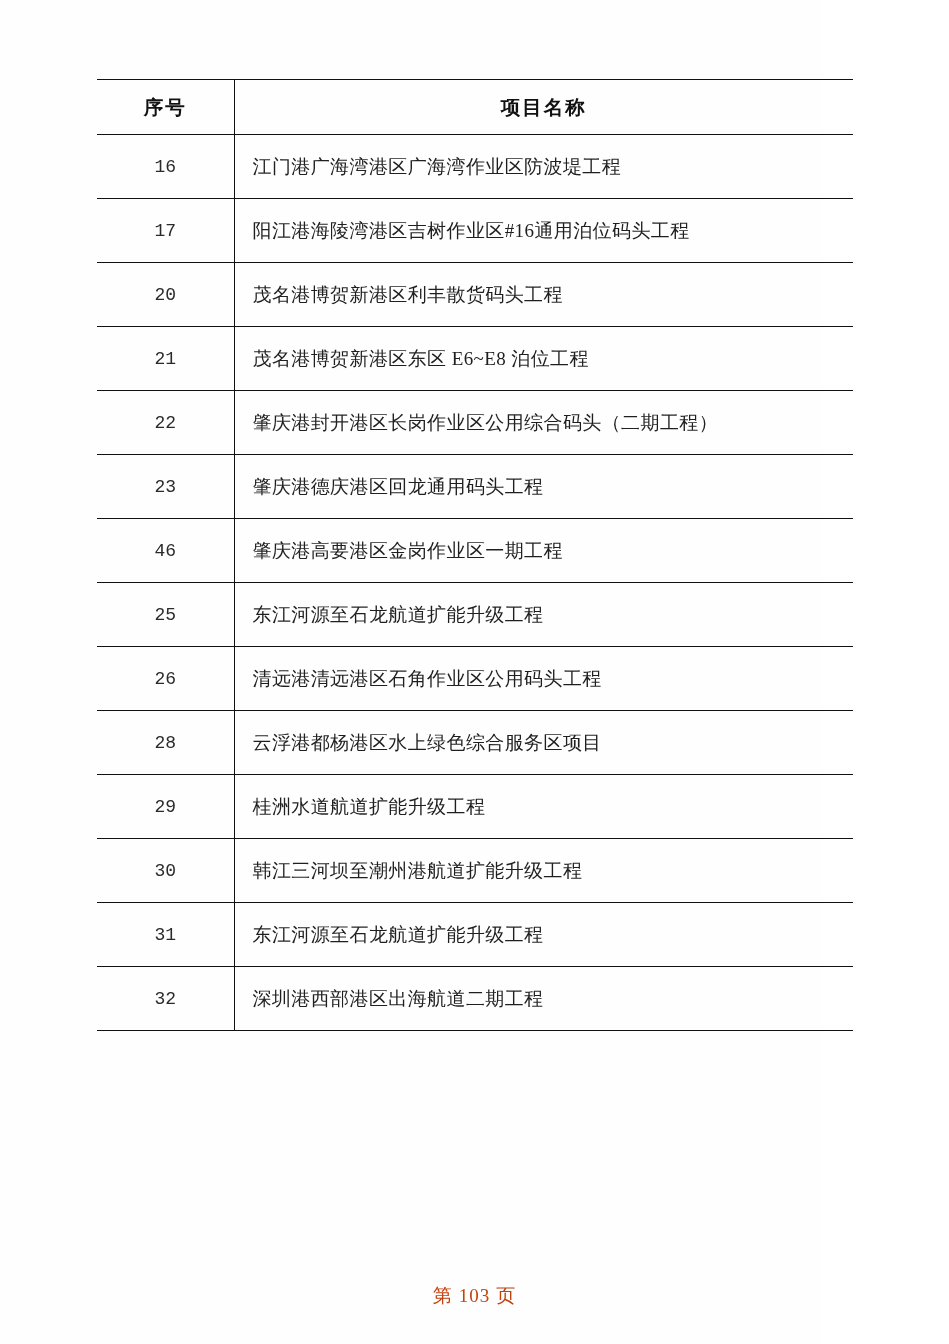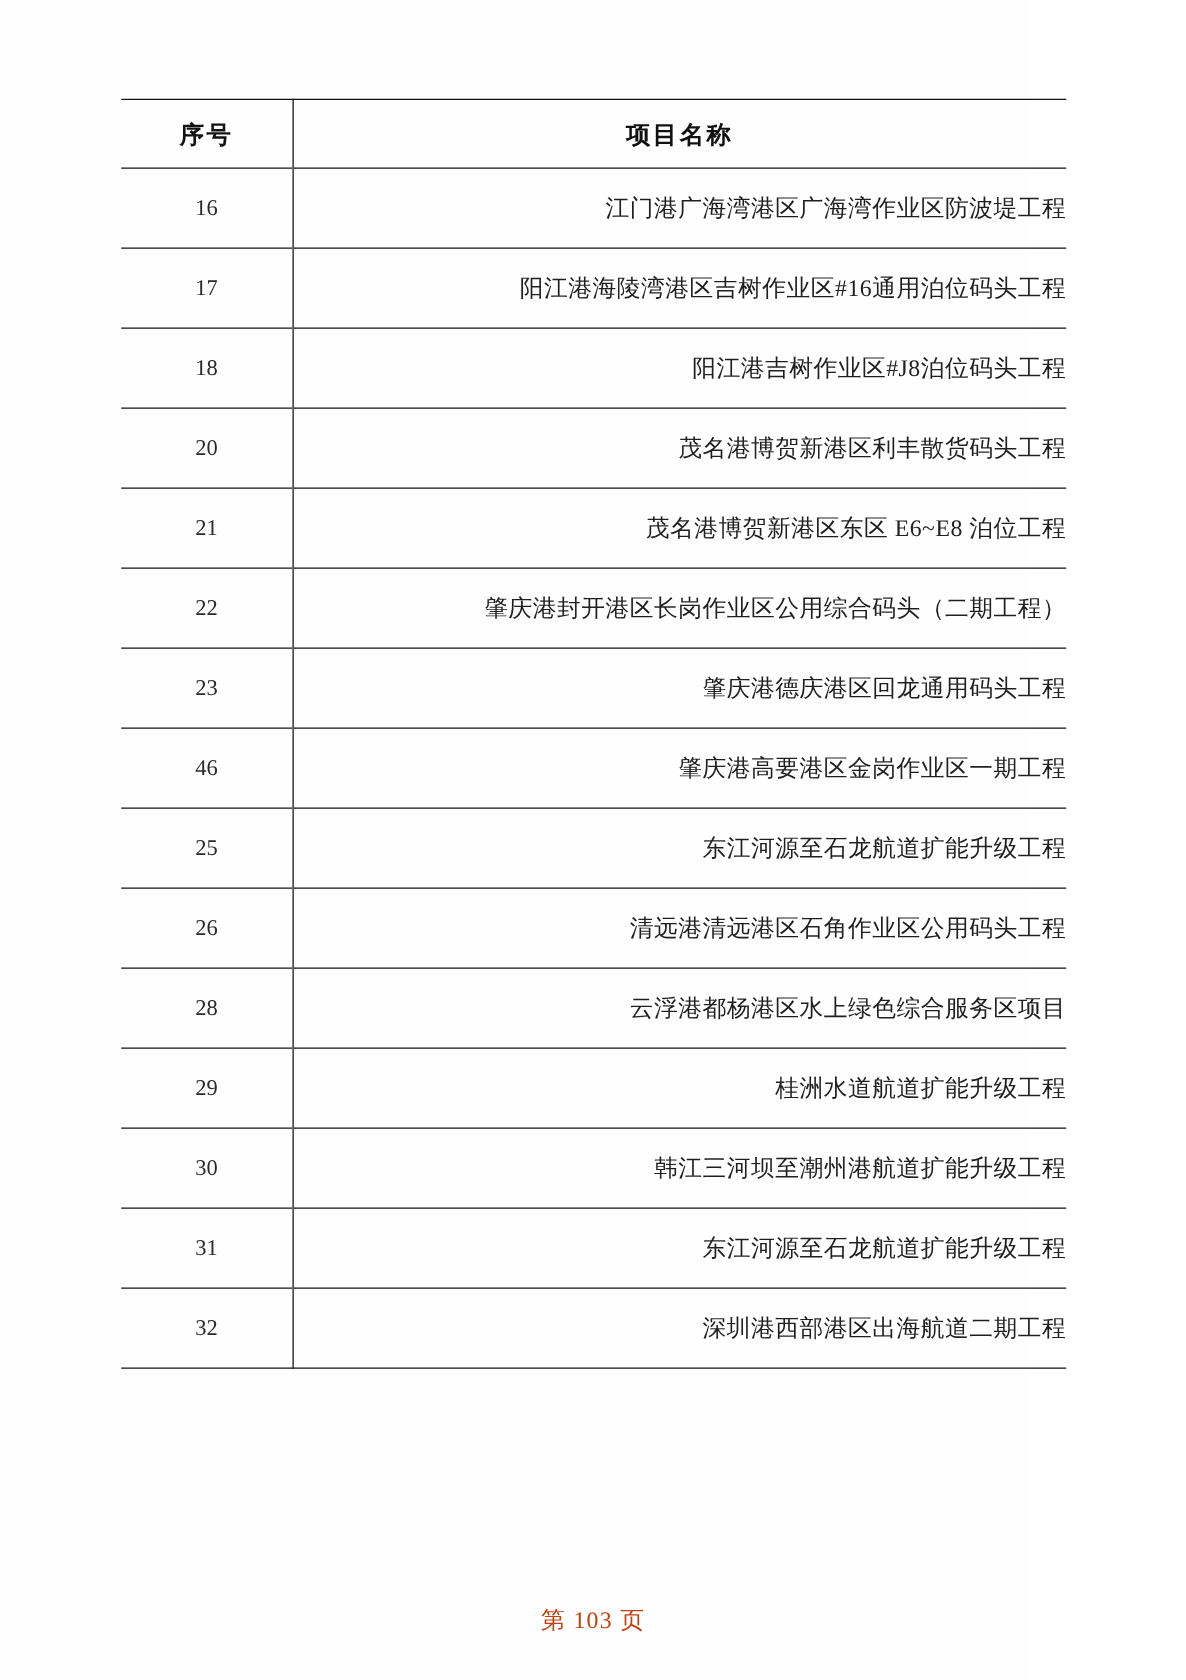--- a/index.html
+++ b/index.html
@@ -70,7 +70,7 @@
   }
 
   .project-table td.cell-no {
-    font-family: Liberation Serif, serif;
+    font-family: Liberation Mono, monospace;
     font-size: 18px;
     color: #2a2a2a;
   }

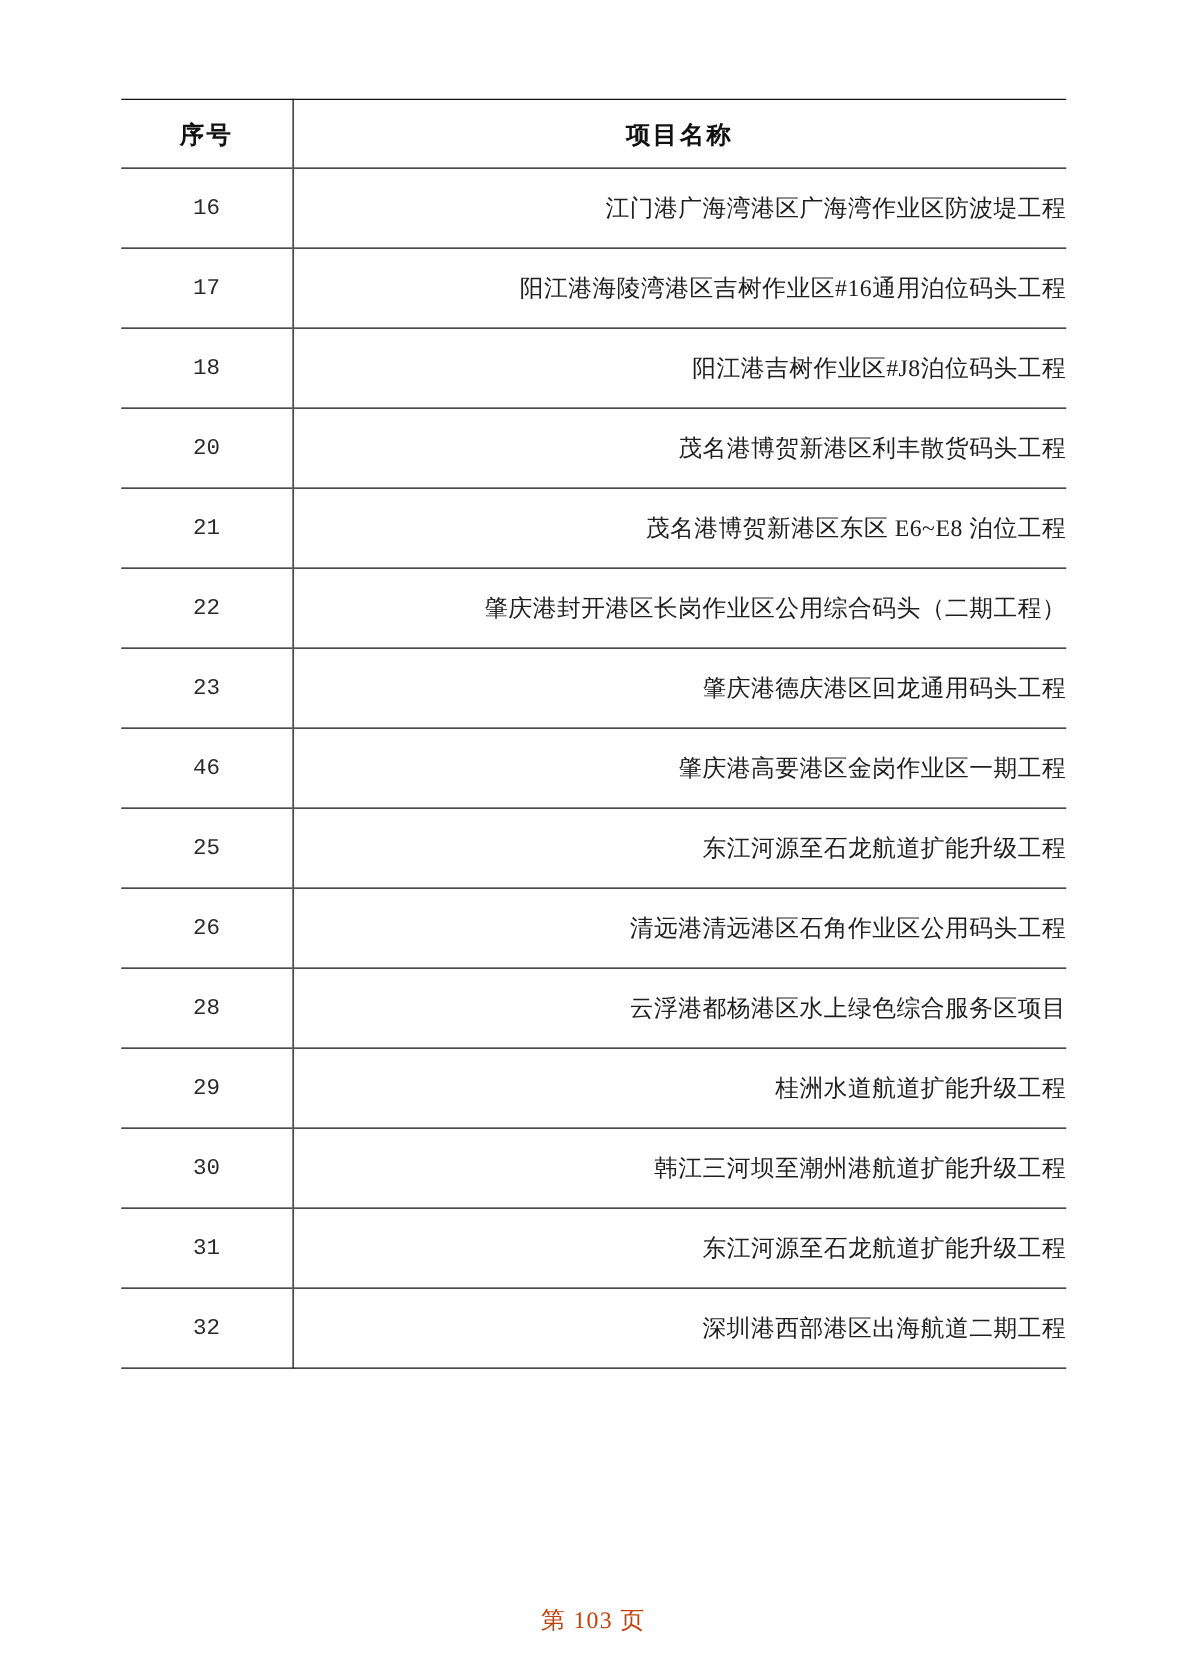--- a/index.html
+++ b/index.html
@@ -76,7 +76,7 @@
   }
 
   .project-table td.cell-name {
-    text-align: right;
+    text-align: left;
     padding-left: 18px;
     font-size: 19px;
     letter-spacing: 0.4px;

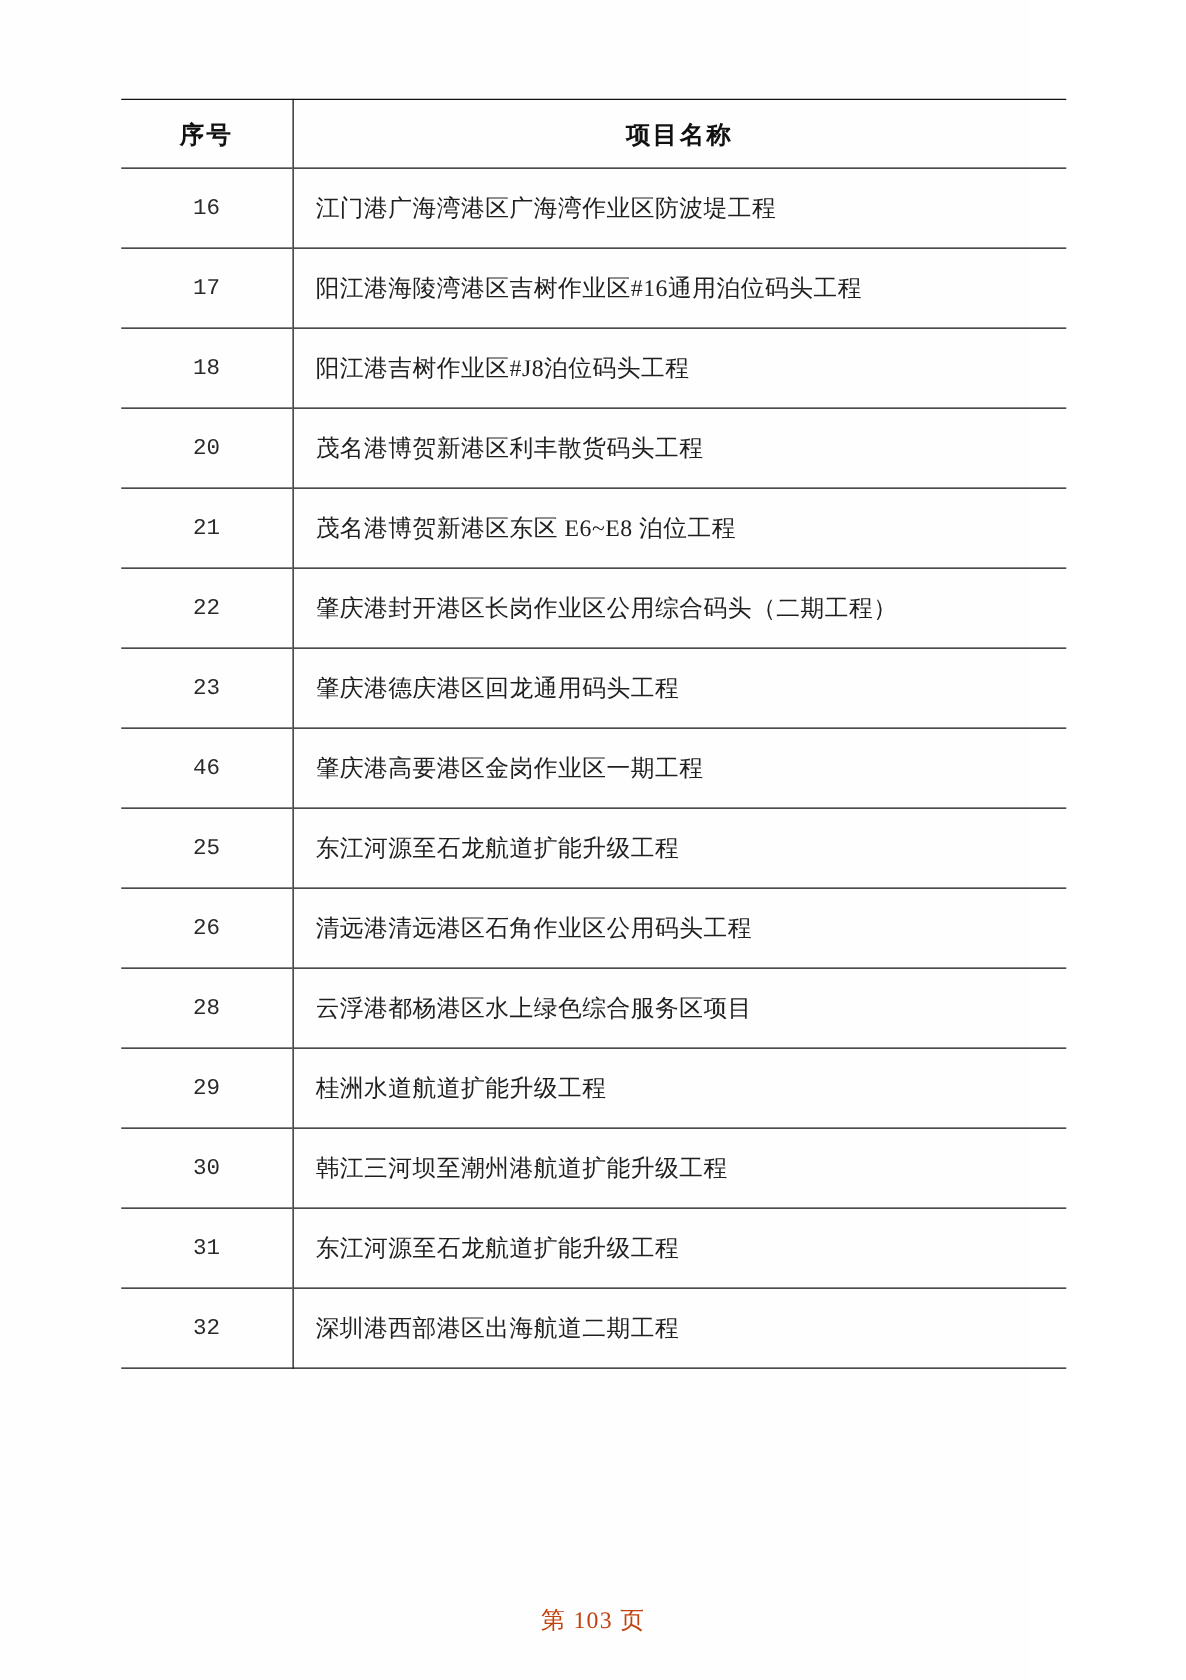--- a/index.html
+++ b/index.html
@@ -131,10 +131,6 @@
           <td class="cell-name">阳江港海陵湾港区吉树作业区#16通用泊位码头工程</td>
         </tr>
         <tr>
-          <td class="cell-no">18</td>
-          <td class="cell-name">阳江港吉树作业区#J8泊位码头工程</td>
-        </tr>
-        <tr>
           <td class="cell-no">20</td>
           <td class="cell-name">茂名港博贺新港区利丰散货码头工程</td>
         </tr>

